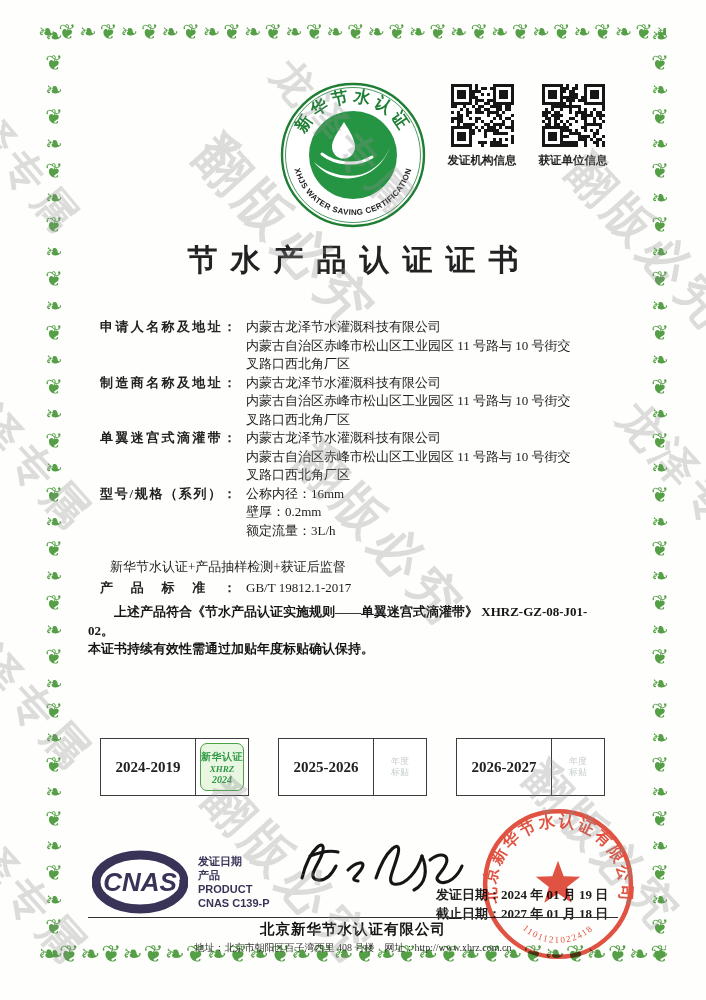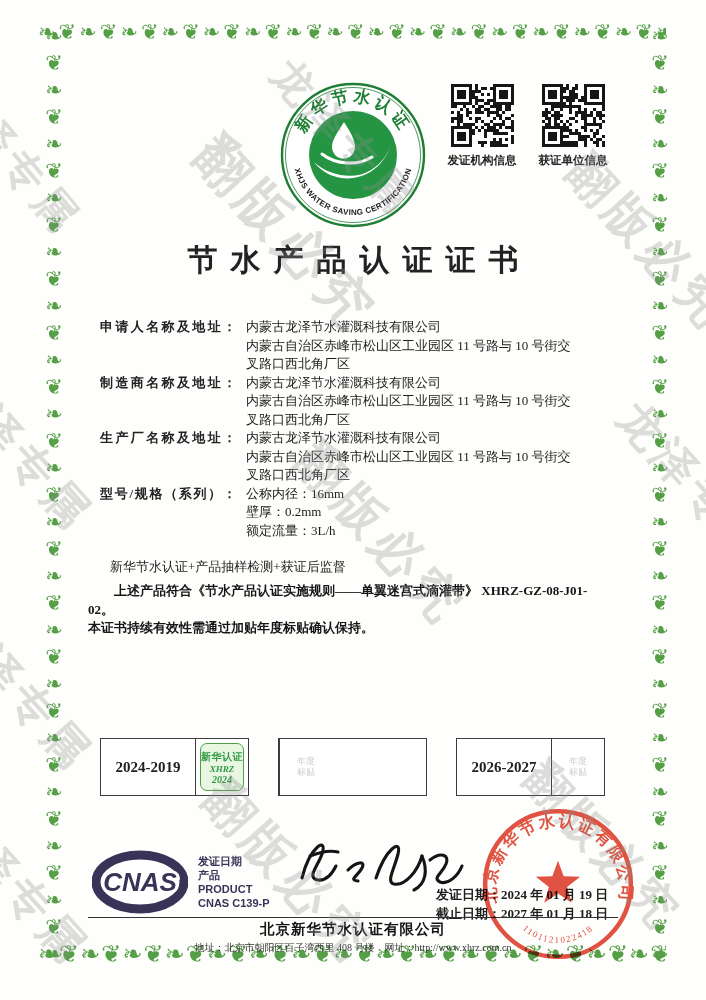--- a/index.html
+++ b/index.html
@@ -628,7 +628,7 @@
       </div>
     </div>
     <div class="frow">
-      <div class="flabel">生产厂名称及地址：</div>
+      <div class="flabel">单翼迷宫式滴灌带：</div>
       <div class="fval">
         <div>内蒙古龙泽节水灌溉科技有限公司</div>
           <div>内蒙古自治区赤峰市松山区工业园区 11 号路与 10 号街交</div>

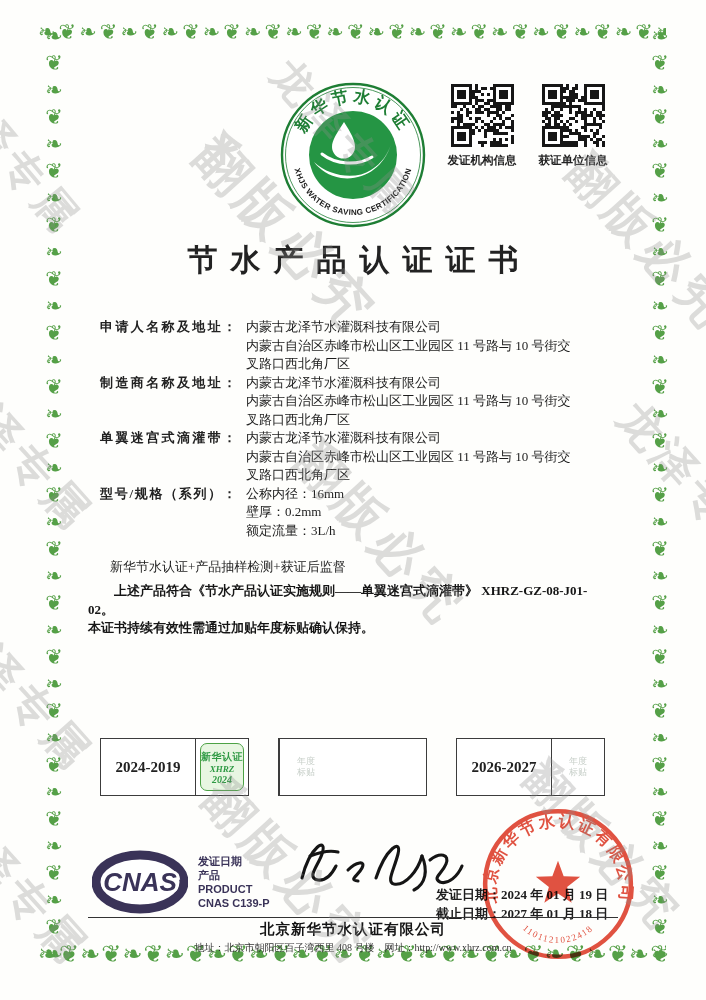--- a/index.html
+++ b/index.html
@@ -648,6 +648,12 @@
           <div>新华节水认证+产品抽样检测+获证后监督</div>
         </div>
     </div>
+    <div class="frow wide">
+      <div class="flabel">产品标准：</div>
+      <div class="fval">
+          <div>GB/T 19812.1-2017</div>
+        </div>
+    </div>
     <div class="notes" style="margin-left:-12px;width:524px;">
       <div class="n1">上述产品符合《节水产品认证实施规则——单翼迷宫式滴灌带》 XHRZ-GZ-08-J01-02。</div>
       <div class="n2">本证书持续有效性需通过加贴年度标贴确认保持。</div>

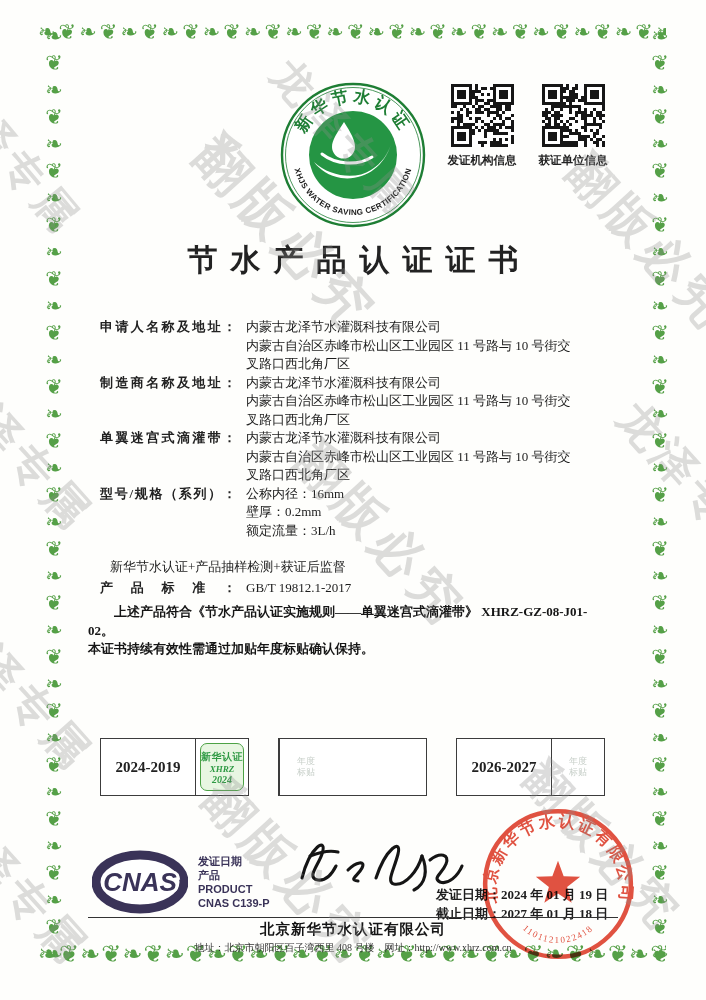--- a/index.html
+++ b/index.html
@@ -672,6 +672,7 @@
       </div>
     </div>
     <div class="ybox">
+      <div class="ycell">2025-2026</div>
       <div class="scell">
         <div class="ph">
           <span>年度</span>

